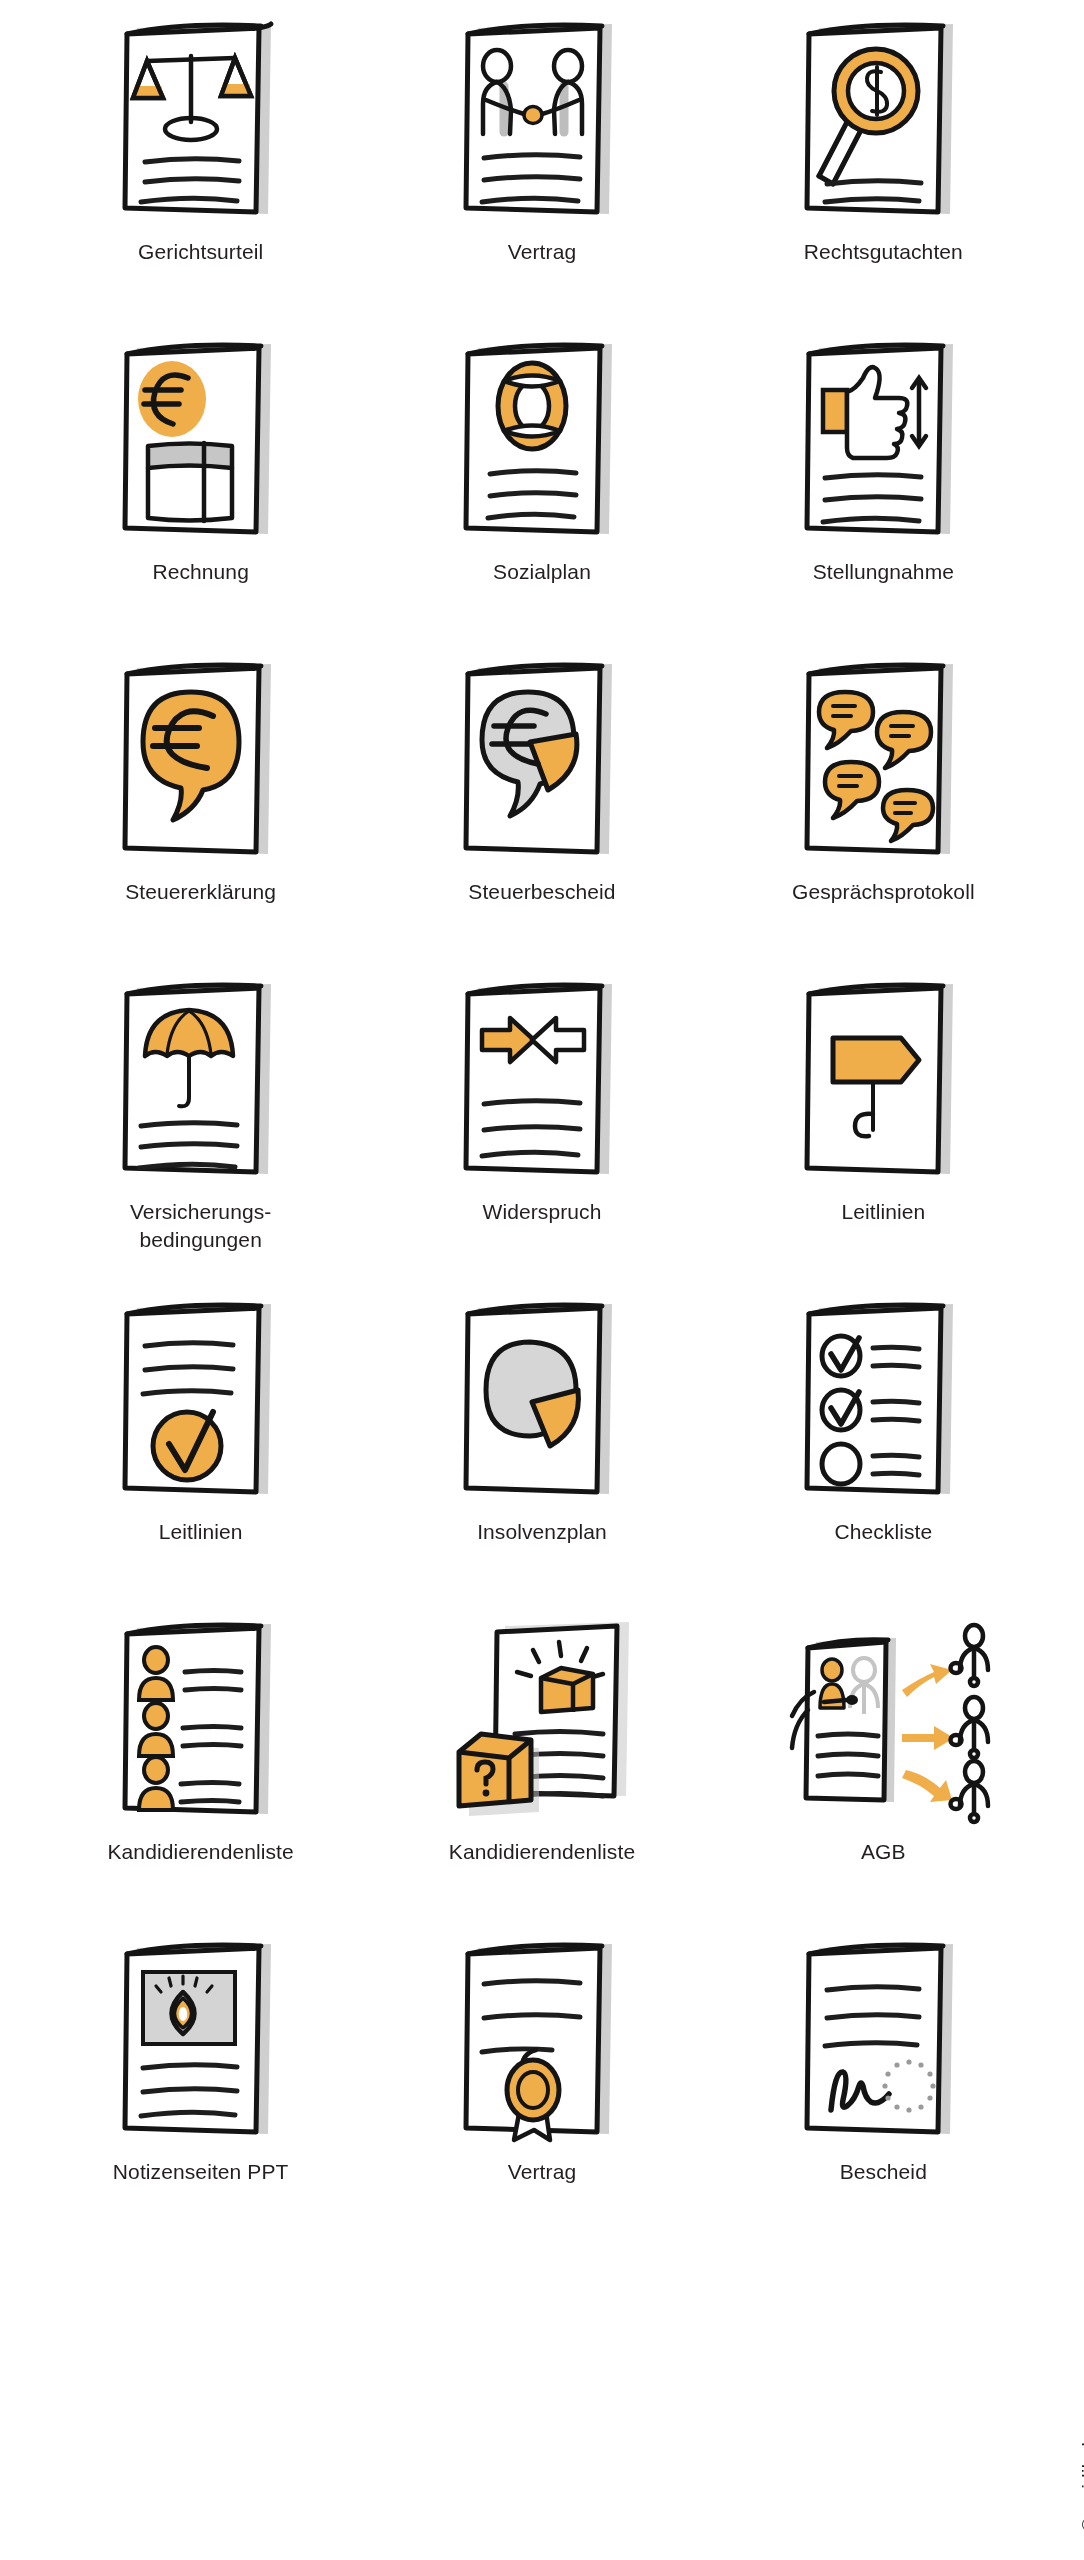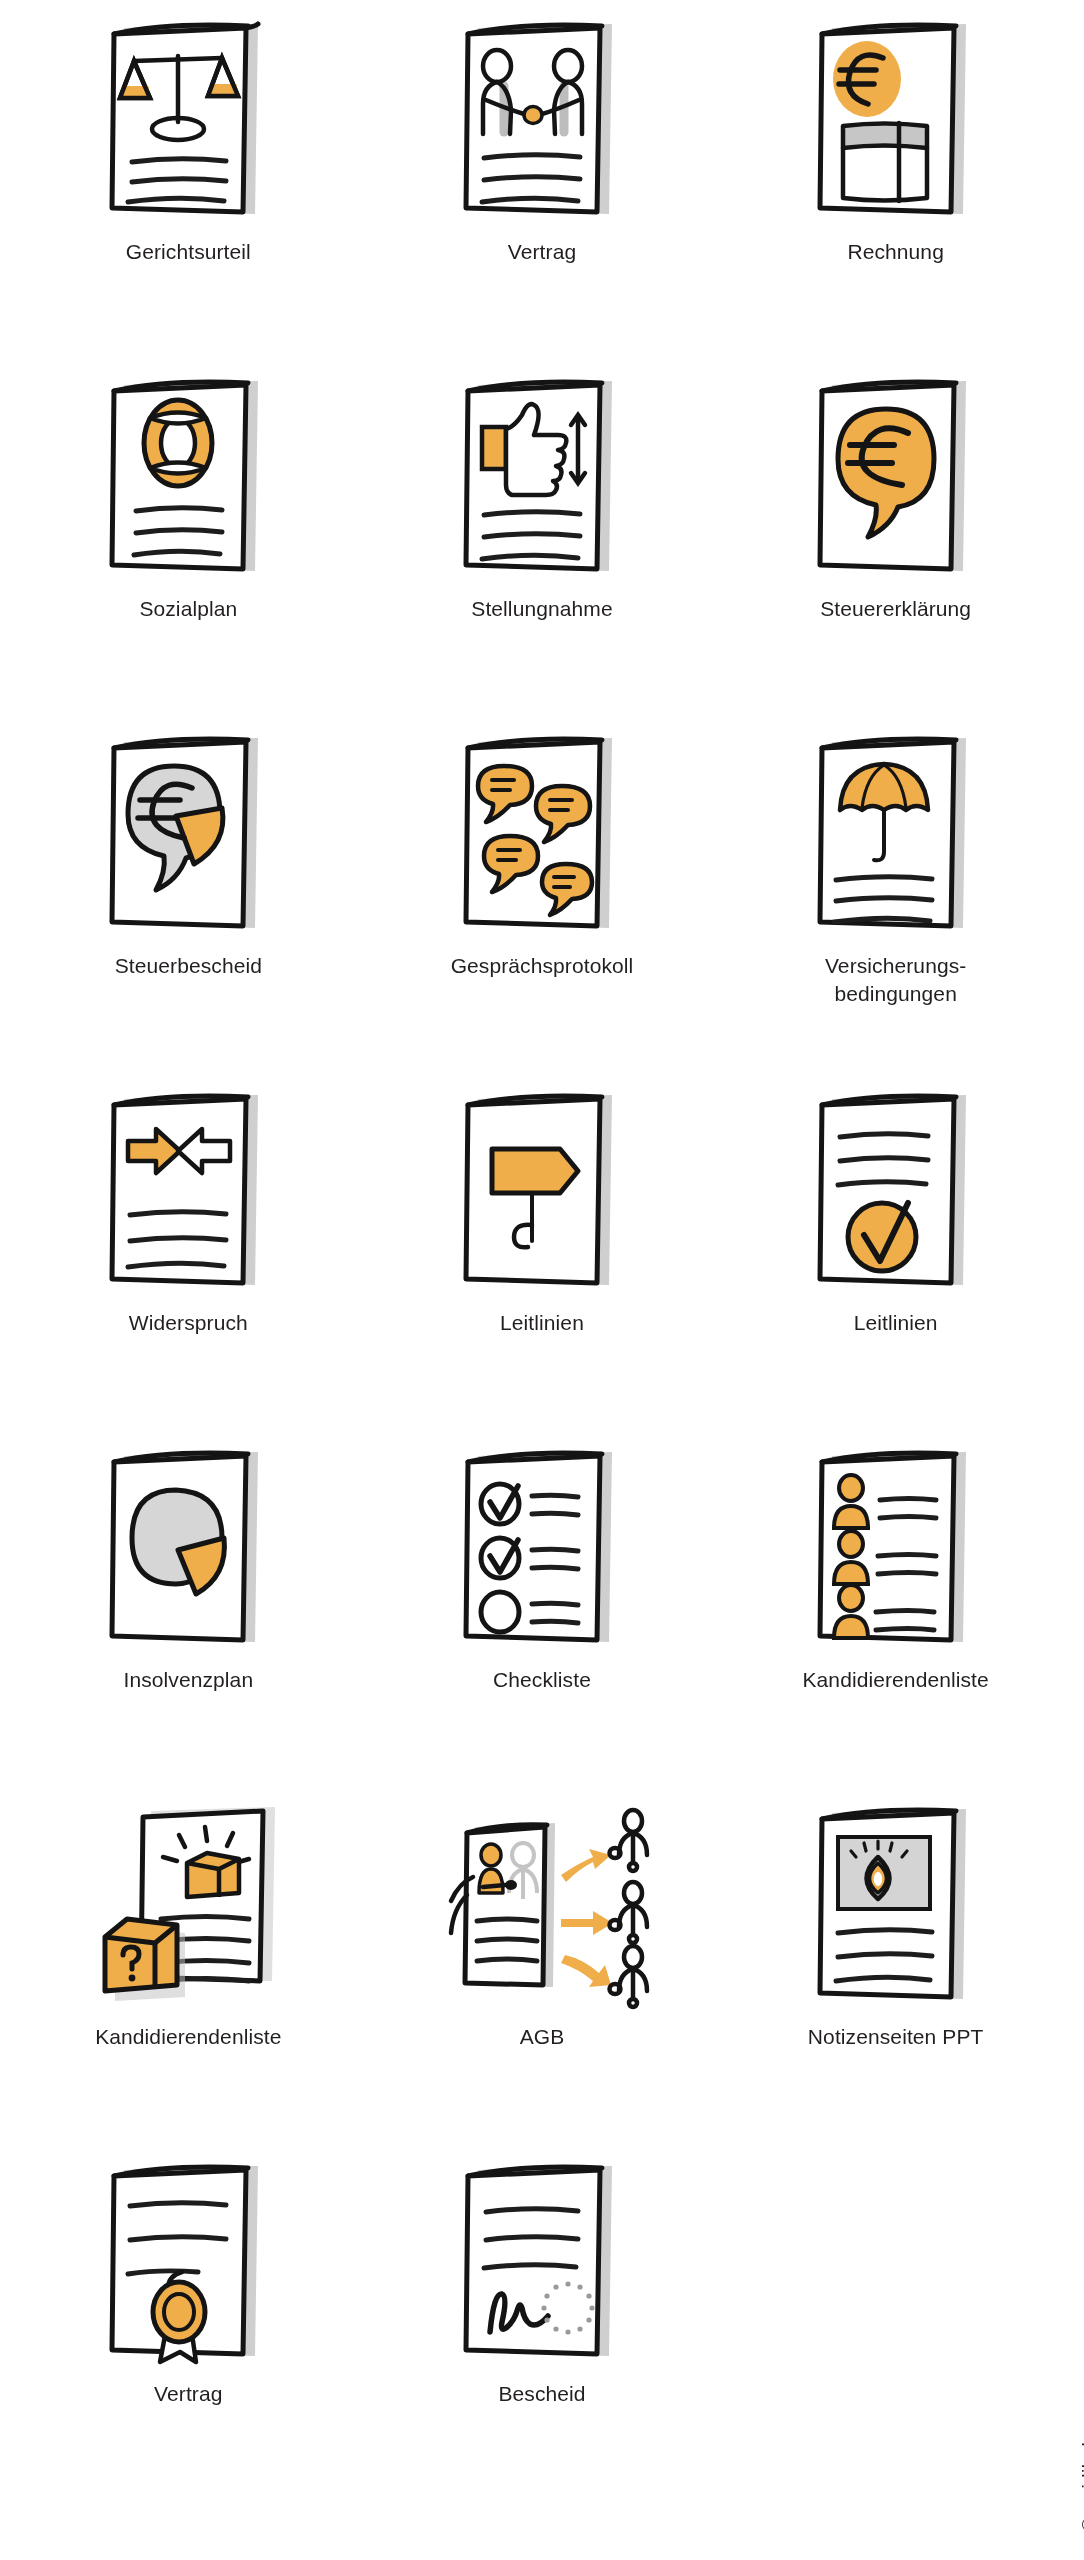--- a/index.html
+++ b/index.html
@@ -21,7 +21,6 @@
     grid-template-columns: repeat(3, 1fr);
     grid-template-rows: repeat(8, 320px);
     padding: 6px 30px 0 30px;
-    gap: 37px;
   }
   .cell {
     position: relative;

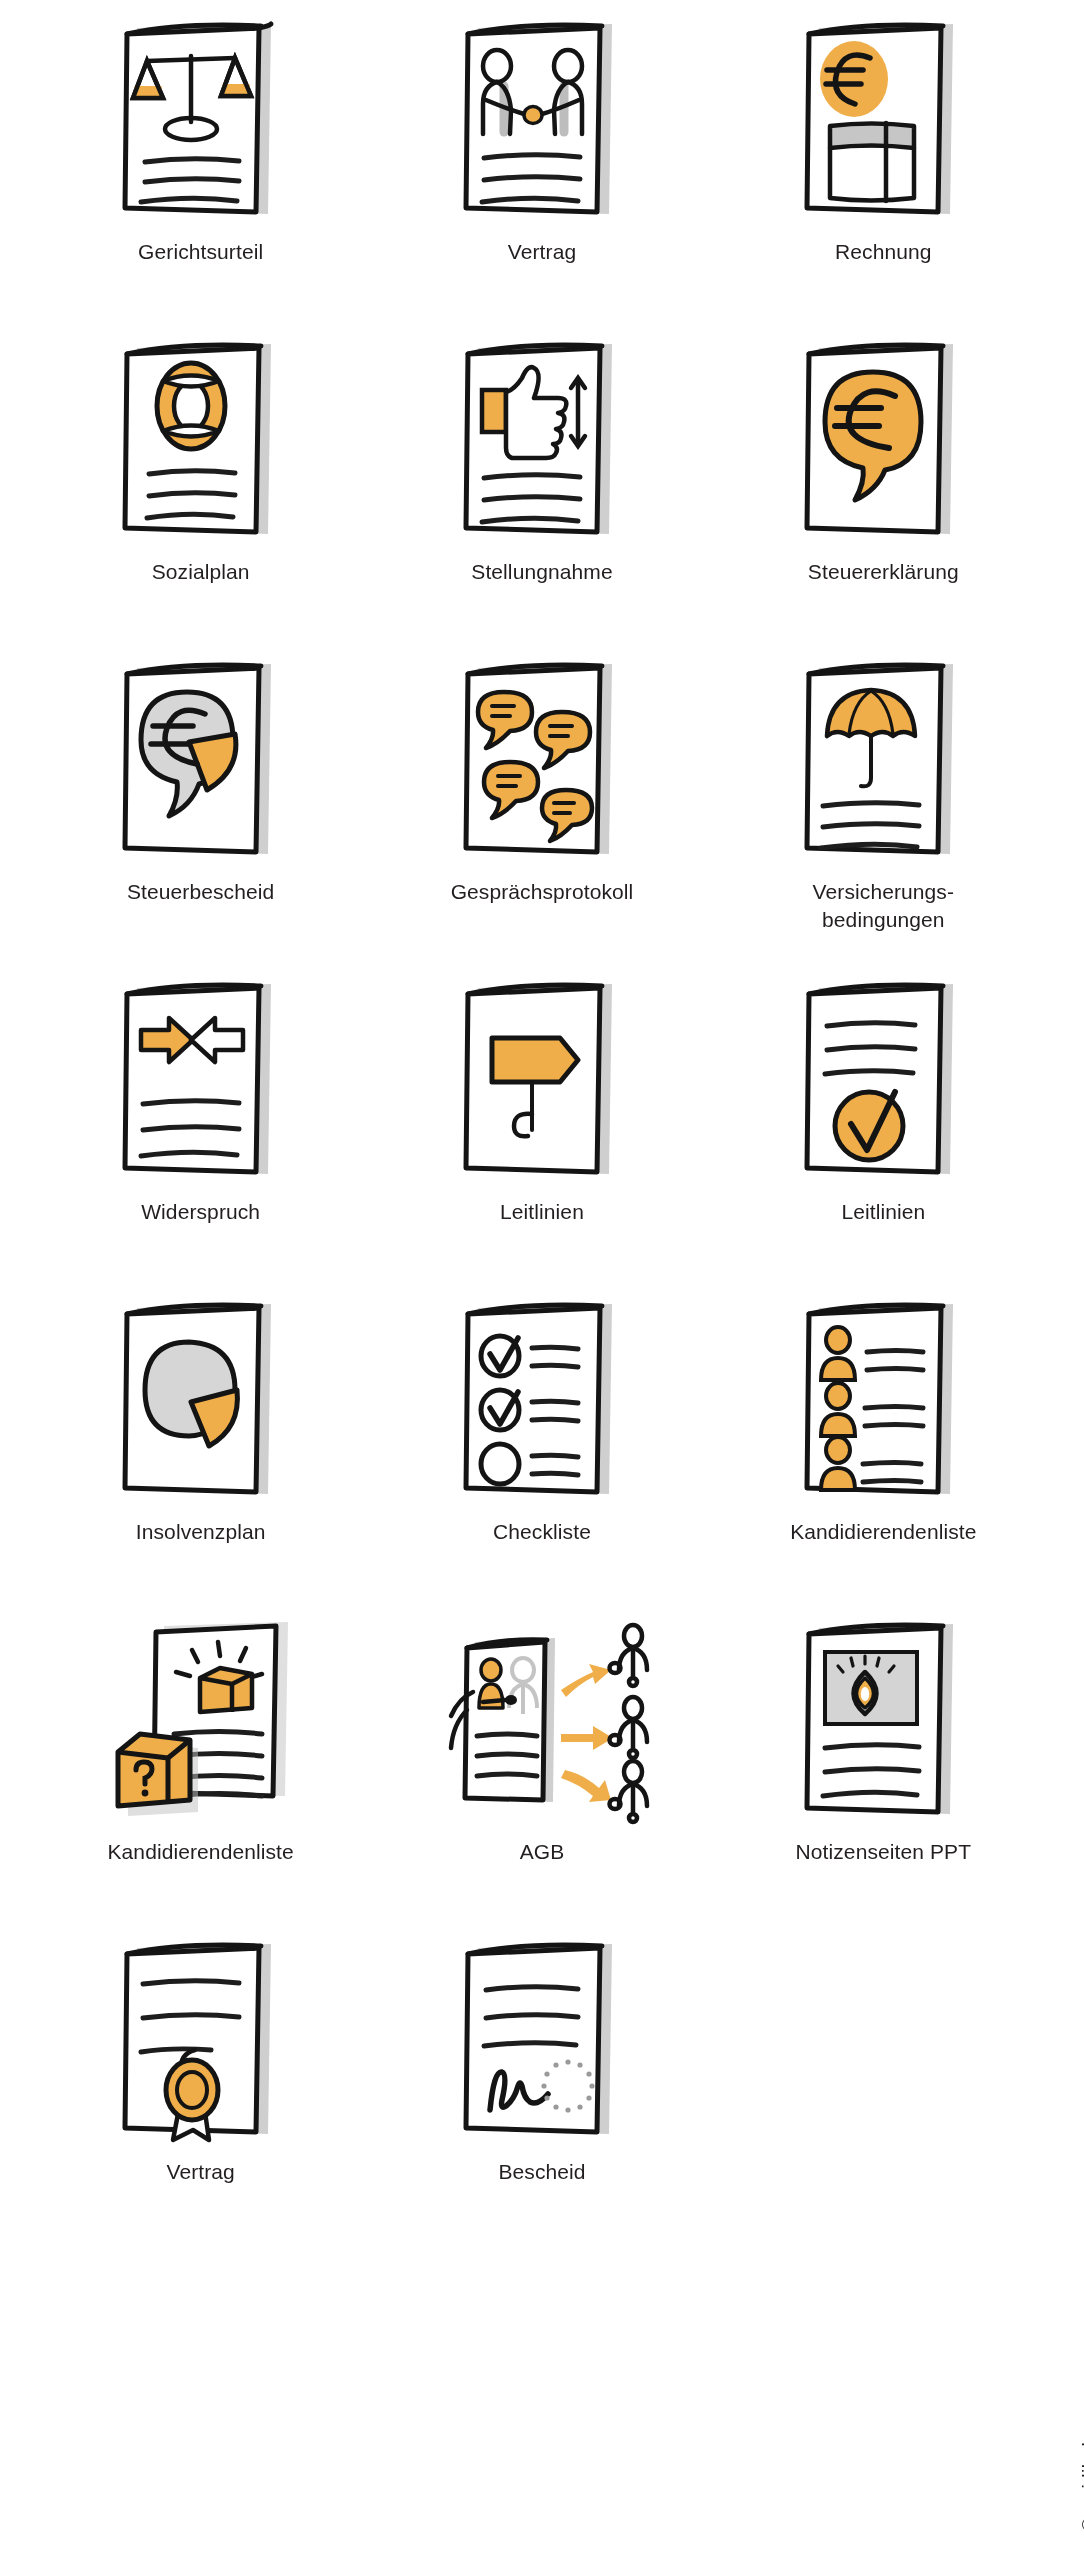--- a/index.html
+++ b/index.html
@@ -127,6 +127,29 @@
     <div class="label">Vertrag</div>
   </div>
 
+  <div class="cell">
+    <div class="art">
+      <svg width="180" height="215" viewBox="0 0 180 215">
+        <path d="M24 196 L26 14 L160 10 L157 200 Z" fill="#cfcfcf"></path>
+        <path d="M14 194 L16 20 L148 14 L145 198 Z" fill="#fff" stroke="#141414" stroke-width="5" stroke-linejoin="round"></path>
+        <path d="M16 20 Q70 8 150 12" fill="none" stroke="#141414" stroke-width="5" stroke-linecap="round"></path>
+        <g stroke="#141414" stroke-width="5" stroke-linecap="round">
+          <path d="M54 108 L26 162" fill="none"></path>
+          <path d="M68 116 L40 170" fill="none"></path>
+          <path d="M26 162 L40 170" fill="none"></path>
+        </g>
+        <circle cx="83" cy="77" r="42" fill="#EFAE49" stroke="#141414" stroke-width="5"></circle>
+        <circle cx="83" cy="77" r="28" fill="#fff" stroke="#141414" stroke-width="4.5"></circle>
+        <path d="M88 58 Q75 55 74 64 Q73 72 84 77 Q95 82 94 91 Q93 100 79 97" fill="none" stroke="#141414" stroke-width="4" stroke-linecap="round"></path>
+        <path d="M84 53 L84 101" fill="none" stroke="#141414" stroke-width="4" stroke-linecap="round"></path>
+        <g stroke="#1d1d1d" stroke-width="5" fill="none" stroke-linecap="round">
+          <path d="M34 170 Q80 164 128 169"></path>
+          <path d="M32 188 Q80 182 126 187"></path>
+        </g>
+      </svg>
+    </div>
+    <div class="label">Rechtsgutachten</div>
+  </div>
 
   <div class="cell">
     <div class="art">

